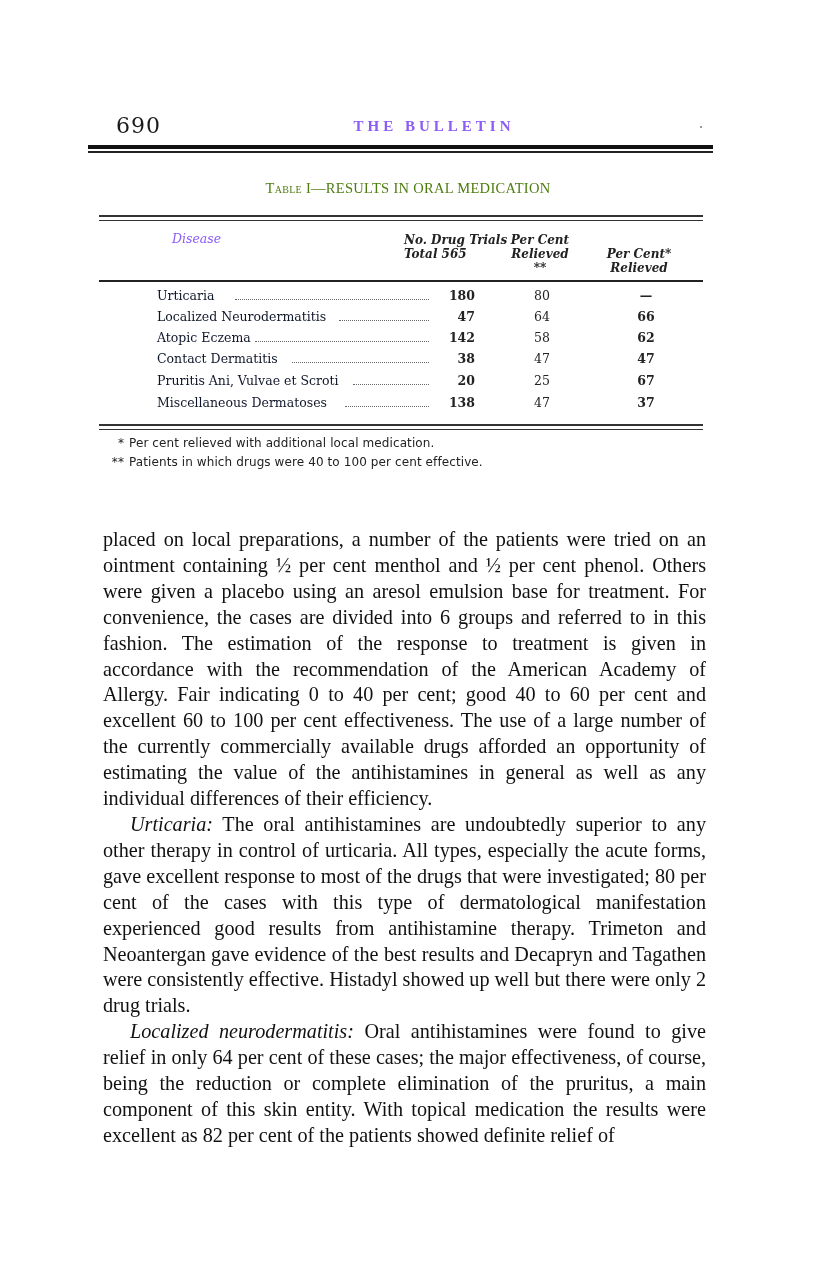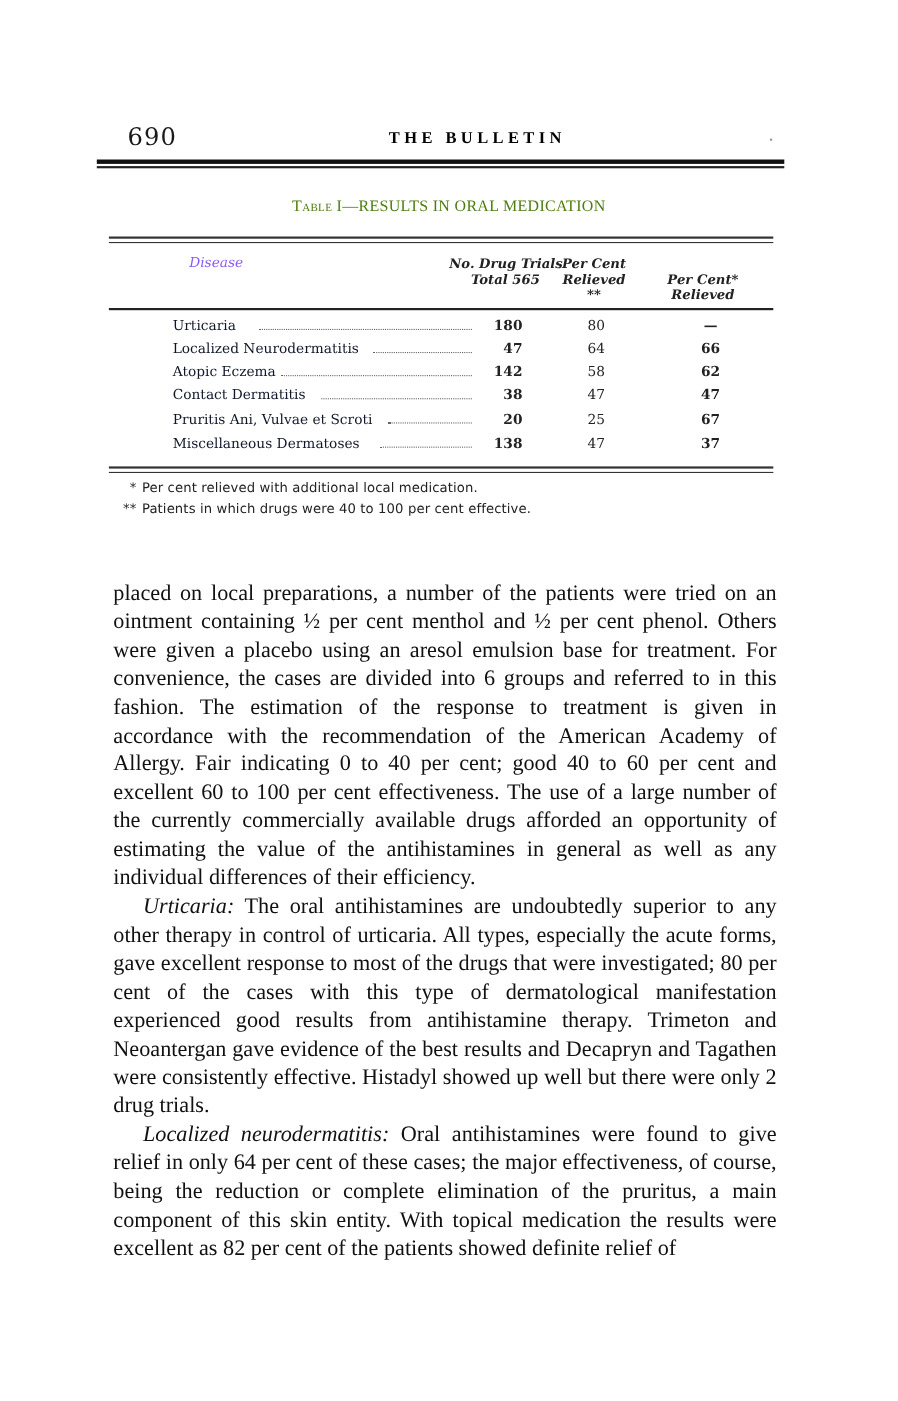--- a/index.html
+++ b/index.html
@@ -9,7 +9,7 @@
     
     .running-head { position: absolute; left: 114px; top: 113px; width: 600px; height: 30px; }
     .page-number { position: absolute; left: 2px; top: 0; font-family: "DejaVu Serif", serif; font-size: 22px; letter-spacing: 1px; color: #1a1a1a; }
-    .journal-title { position: absolute; left: 0; width: 600px; top: 5px; text-align: center; font-family: "Liberation Serif", serif; font-weight: bold; font-size: 15px; letter-spacing: 4px; color: #000000; padding-left: 40px; box-sizing: border-box; }
+    .journal-title { position: absolute; left: 0; width: 600px; top: 5px; text-align: center; font-family: "Liberation Serif", serif; font-weight: bold; font-size: 15px; letter-spacing: 4px; color: #8b5cf6; padding-left: 40px; box-sizing: border-box; }
     .speck { position: absolute; left: 700px; top: 126px; width: 2px; height: 2px; background: #999; }
     .rule-thick { position: absolute; left: 88px; top: 145px; width: 625px; height: 4px; background: #111; }
     .rule-thin { position: absolute; left: 88px; top: 151px; width: 625px; height: 2px; background: #222; }

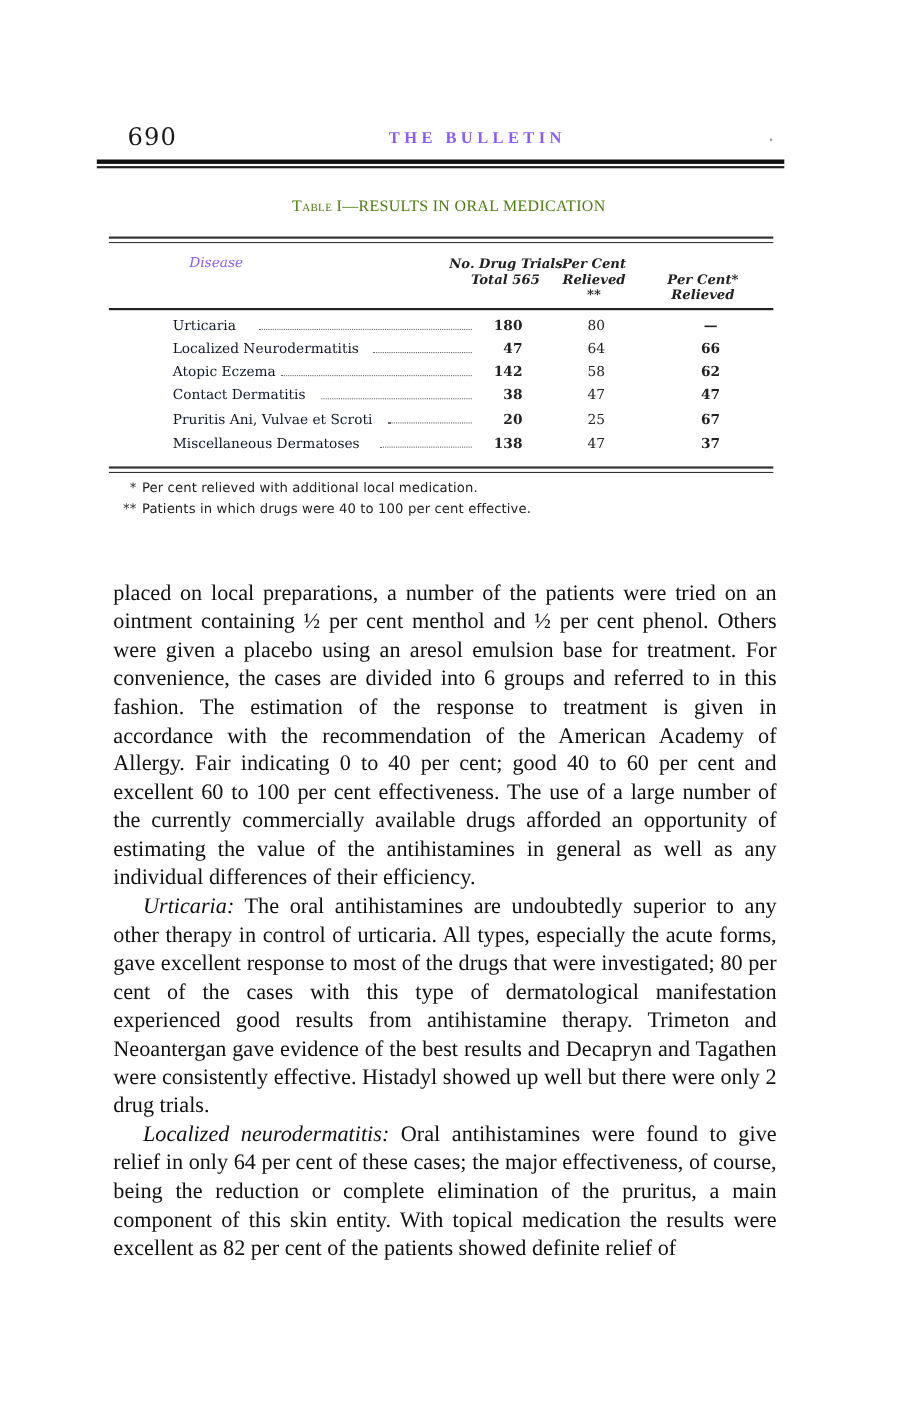--- a/index.html
+++ b/index.html
@@ -27,7 +27,7 @@
 
     .th { position: absolute; font-family: "DejaVu Serif", serif; font-style: italic; font-weight: bold; font-size: 12px; color: #222; line-height: 14px; }
     .th-disease { left: 172px; top: 232px; font-weight: normal; font-size: 12.5px; color: #8b5cf6; }
-    .th-trials { left: 404px; top: 233px; width: 112px; text-align: center; }
+    .th-trials { left: 404px; top: 233px; width: 112px; text-align: left; }
     .th-trials .l2 { display: block; padding-right: 1px; font-style: italic; }
     .th-pc1 { left: 505px; top: 233px; width: 70px; text-align: center; }
     .th-pc2 { left: 604px; top: 247px; width: 70px; text-align: center; }

